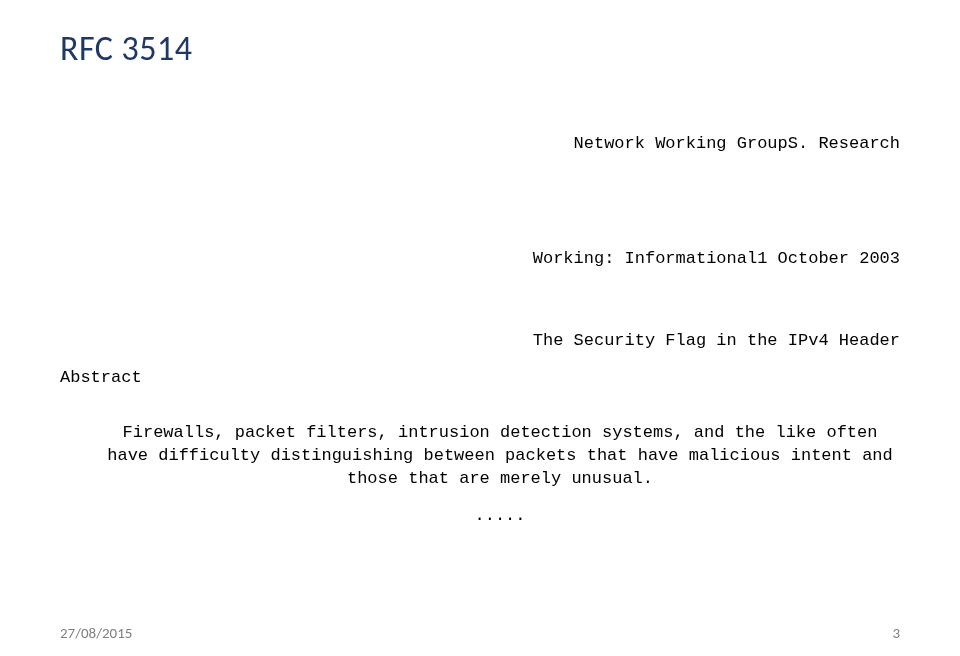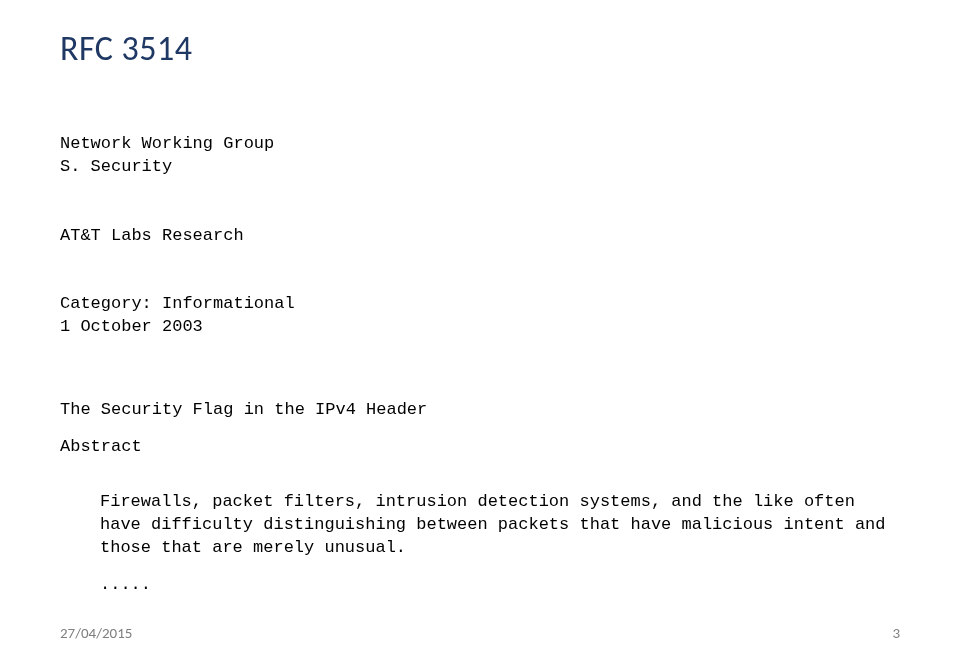--- a/index.html
+++ b/index.html
@@ -30,7 +30,6 @@
   .header-row {
     display: flex;
     justify-content: flex-end;
-    flex-direction: column;
   }
   .subtitle-row {
     text-align: left;

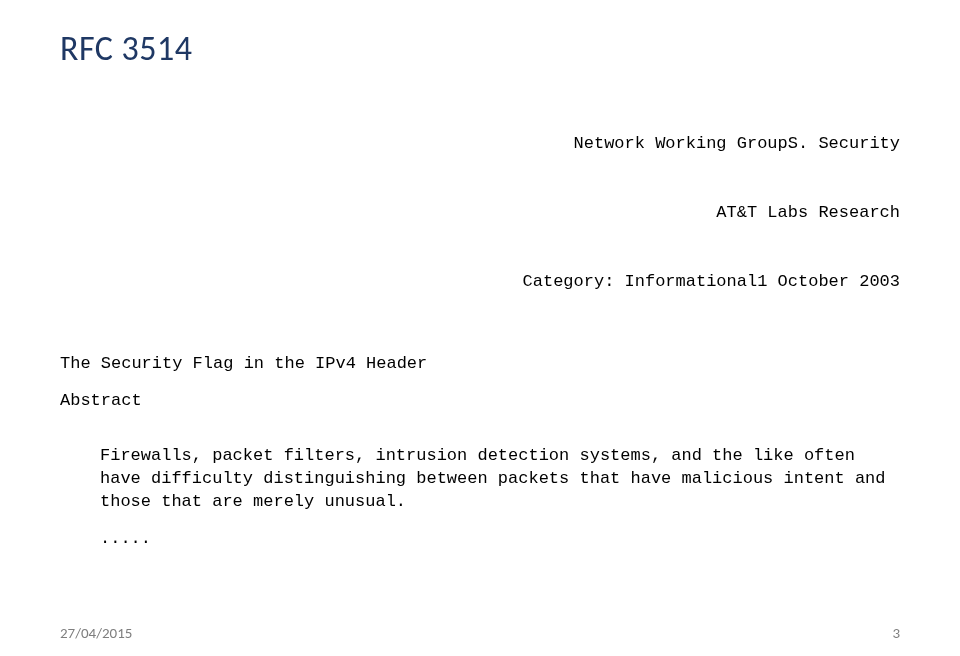--- a/index.html
+++ b/index.html
@@ -69,7 +69,7 @@
   <div class="mono header-block">
     <div class="header-row">
       <span>Network Working Group</span>
-      <span>S. Security</span>
+      <span>S. Research</span>
     </div>
     <div class="header-row">
       <span>AT&amp;T Labs Research</span>

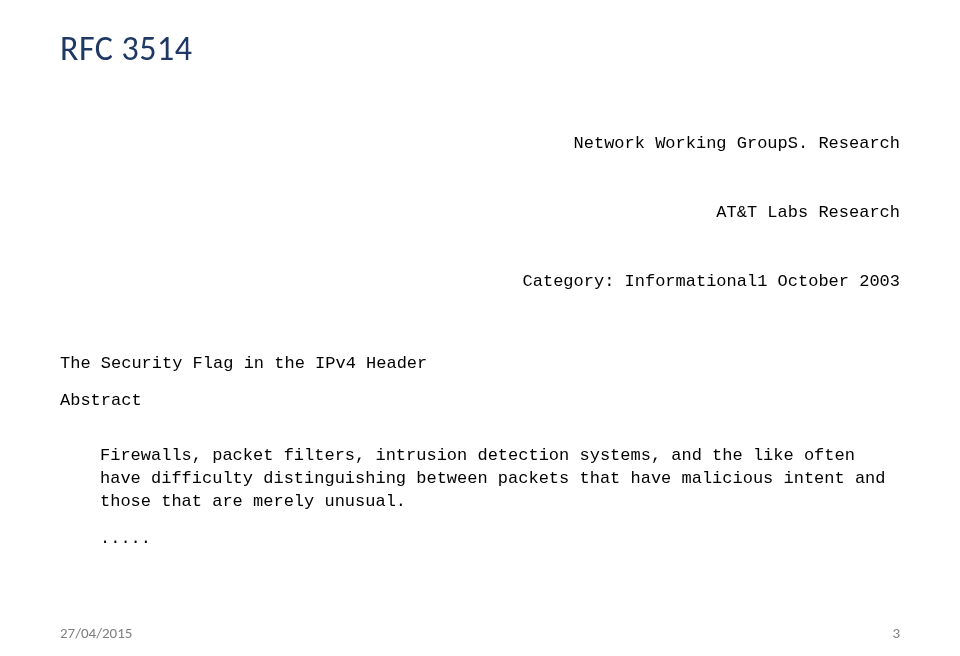--- a/index.html
+++ b/index.html
@@ -72,7 +72,6 @@
       <span>S. Research</span>
     </div>
     <div class="header-row">
-      <span>AT&amp;T Labs Research</span>
     </div>
     <div class="header-row">
       <span>Category: Informational</span>

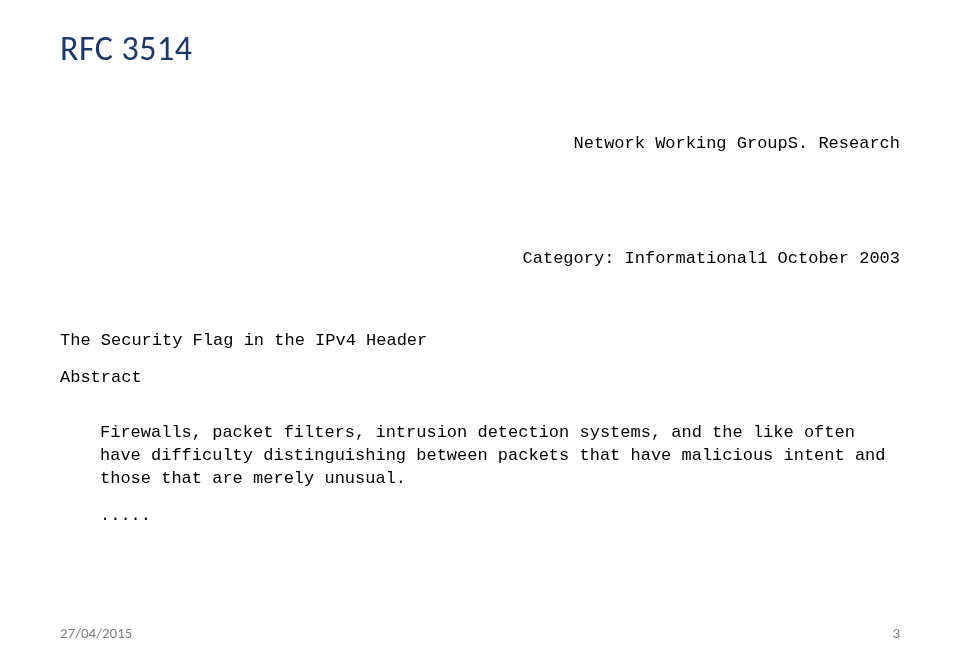--- a/index.html
+++ b/index.html
@@ -74,7 +74,7 @@
     <div class="header-row">
     </div>
     <div class="header-row">
-      <span>Category: Informational</span>
+      <span>Working: Informational</span>
       <span>1 October 2003</span>
     </div>
   </div>

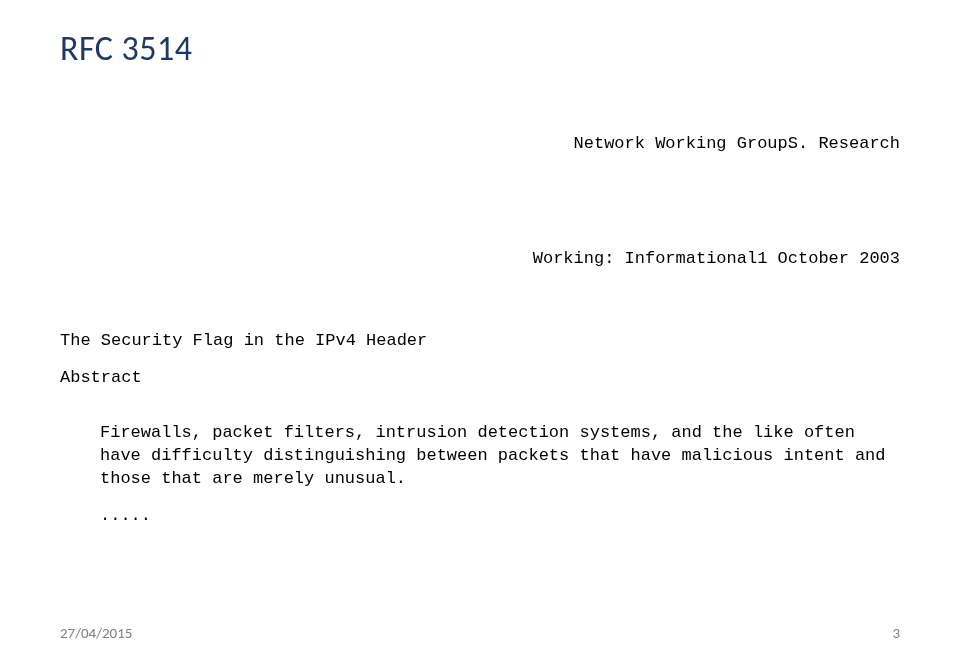--- a/index.html
+++ b/index.html
@@ -32,7 +32,7 @@
     justify-content: flex-end;
   }
   .subtitle-row {
-    text-align: left;
+    text-align: right;
     margin-top: 14px;
     margin-bottom: 14px;
   }

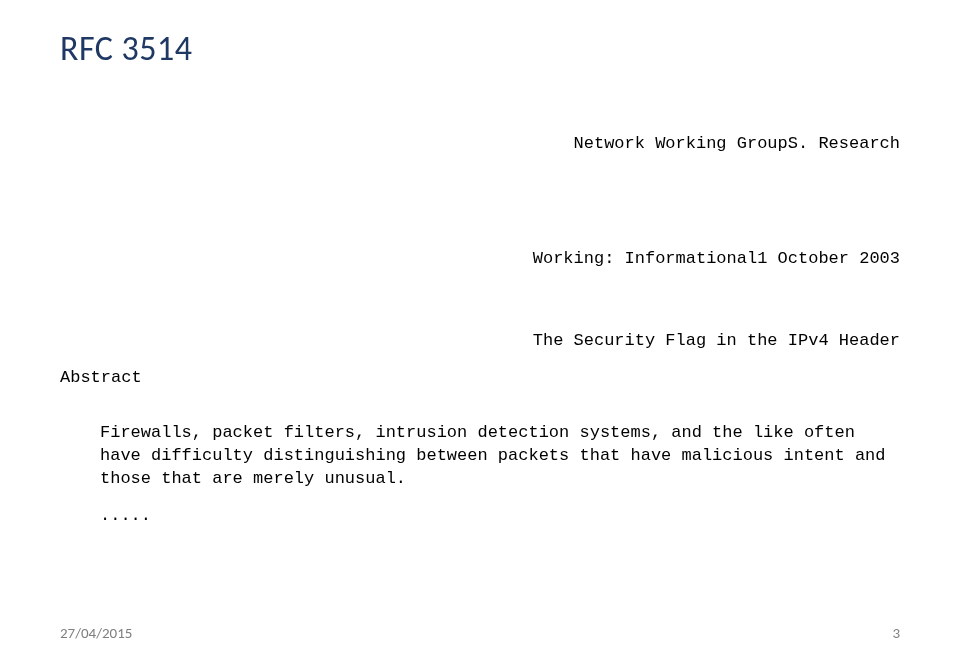--- a/index.html
+++ b/index.html
@@ -42,6 +42,7 @@
   .indent-block {
     padding-left: 40px;
     white-space: pre-wrap;
+    text-align: center;
   }
   .para {
     margin-bottom: 14px;

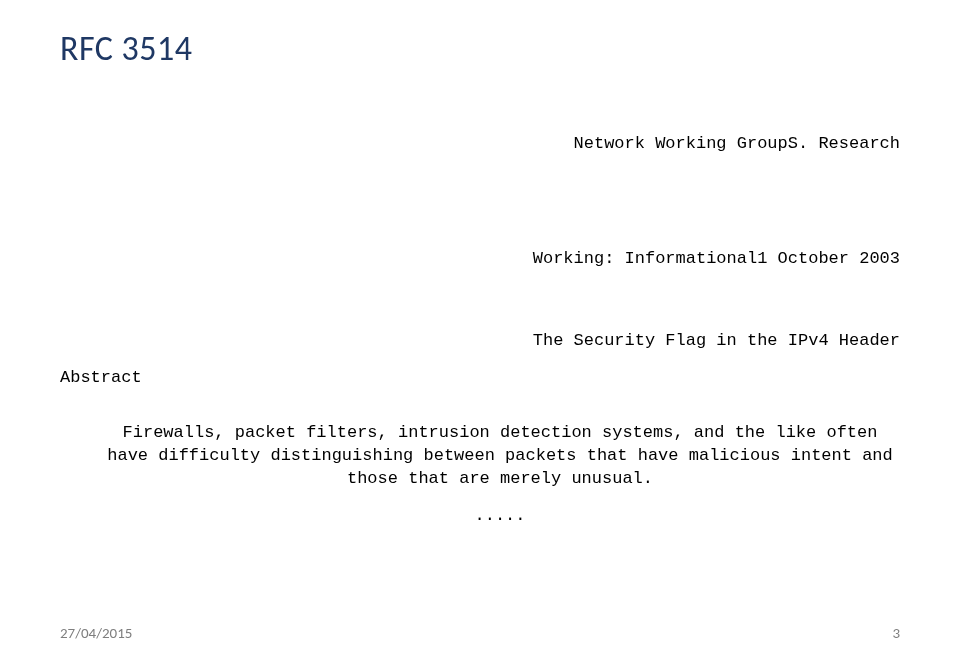--- a/index.html
+++ b/index.html
@@ -90,7 +90,7 @@
 
 
   <div class="footer">
-    <span>27/04/2015</span>
+    <span>27/08/2015</span>
     <span>3</span>
   </div>
 

